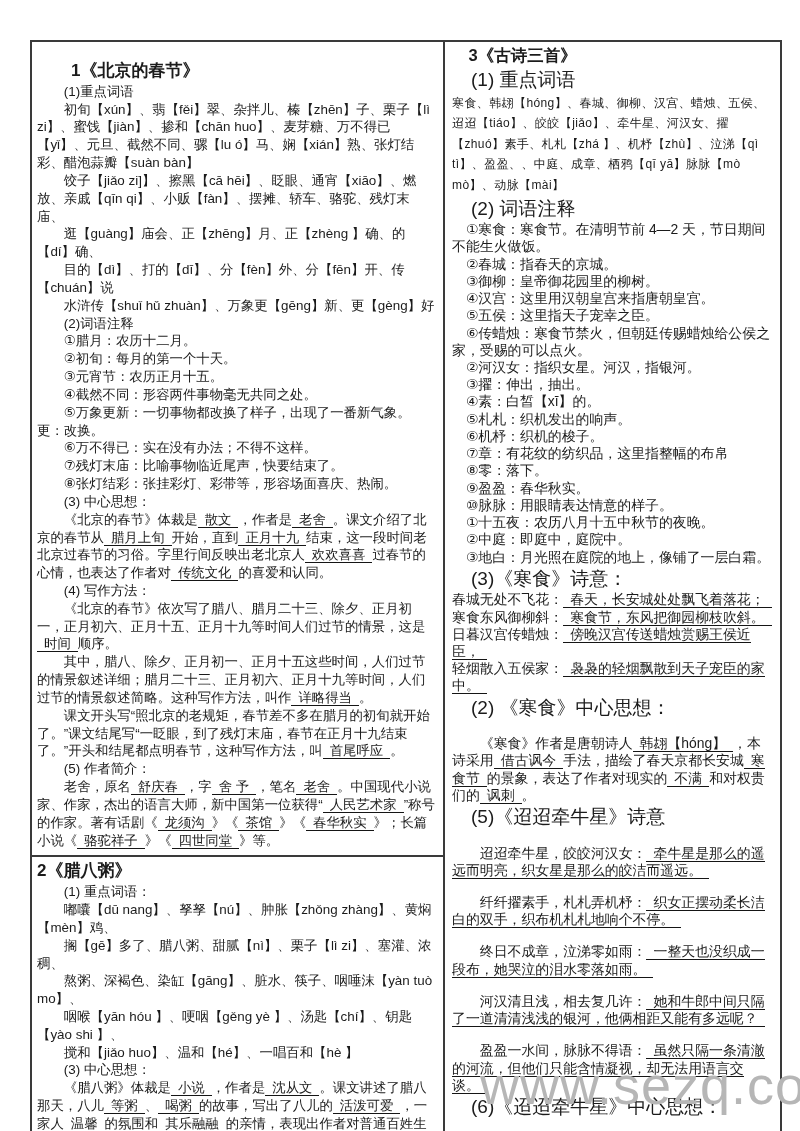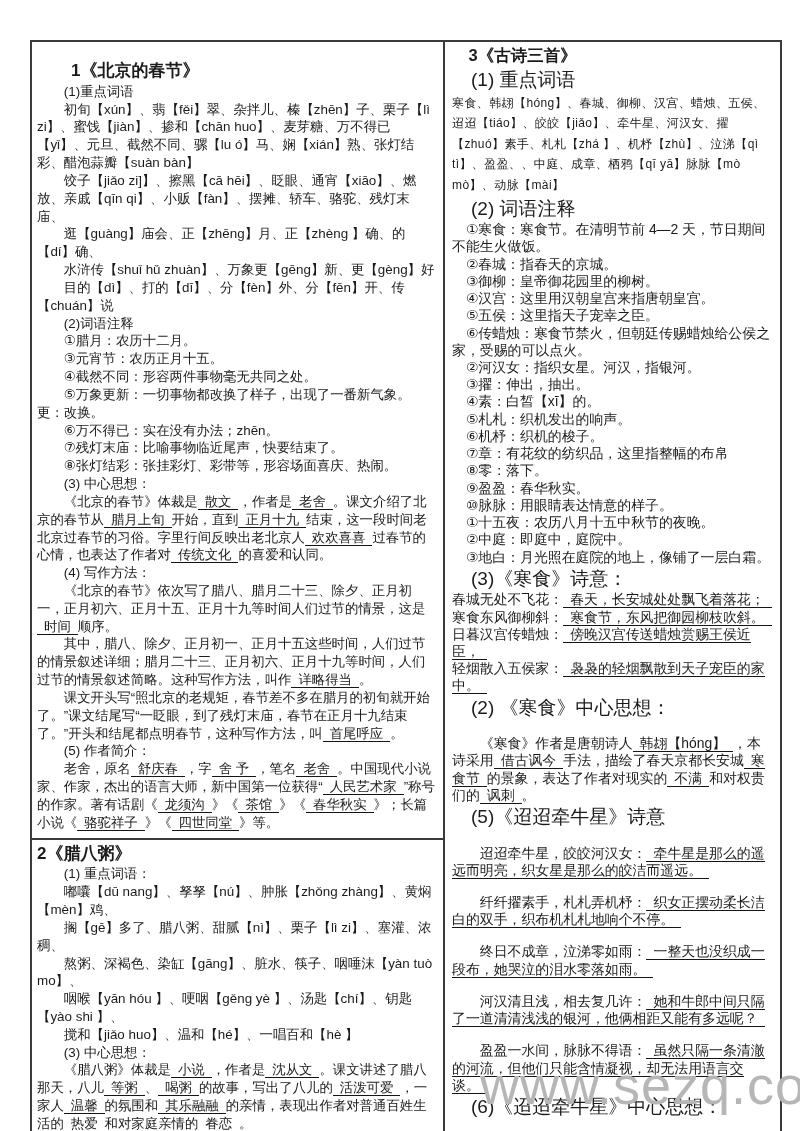--- a/index.html
+++ b/index.html
@@ -40,8 +40,8 @@
         <div class="p">初旬【xún】、翡【fěi】翠、杂拌儿、榛【zhēn】子、栗子【lì zi】、蜜饯【jiàn】、掺和【chān huo】、麦芽糖、万不得已【yǐ】、元旦、截然不同、骡【lu ó】马、娴【xián】熟、张灯结彩、醋泡蒜瓣【suàn bàn】</div>
         <div class="p">饺子【jiǎo zi]】、擦黑【cā hēi】、眨眼、通宵【xiāo】、燃放、亲戚【qīn qi】、小贩【fàn】、摆摊、轿车、骆驼、残灯末庙、</div>
         <div class="p">逛【guàng】庙会、正【zhēng】月、正【zhèng 】确、的【dí】确、</div>
+        <div class="p">目的【dì】、打的【dī】、分【fèn】外、分【fēn】开、传【chuán】说</div>
         <div class="p">水浒传【shuǐ hǔ zhuàn】、万象更【gēng】新、更【gèng】好</div>
-        <div class="p">目的【dì】、打的【dī】、分【fèn】外、分【fēn】开、传【chuán】说</div>
         <div class="h2">(2)词语注释</div>
         <div class="p">①腊月：农历十二月。</div>
         <div class="p">③元宵节：农历正月十五。</div>

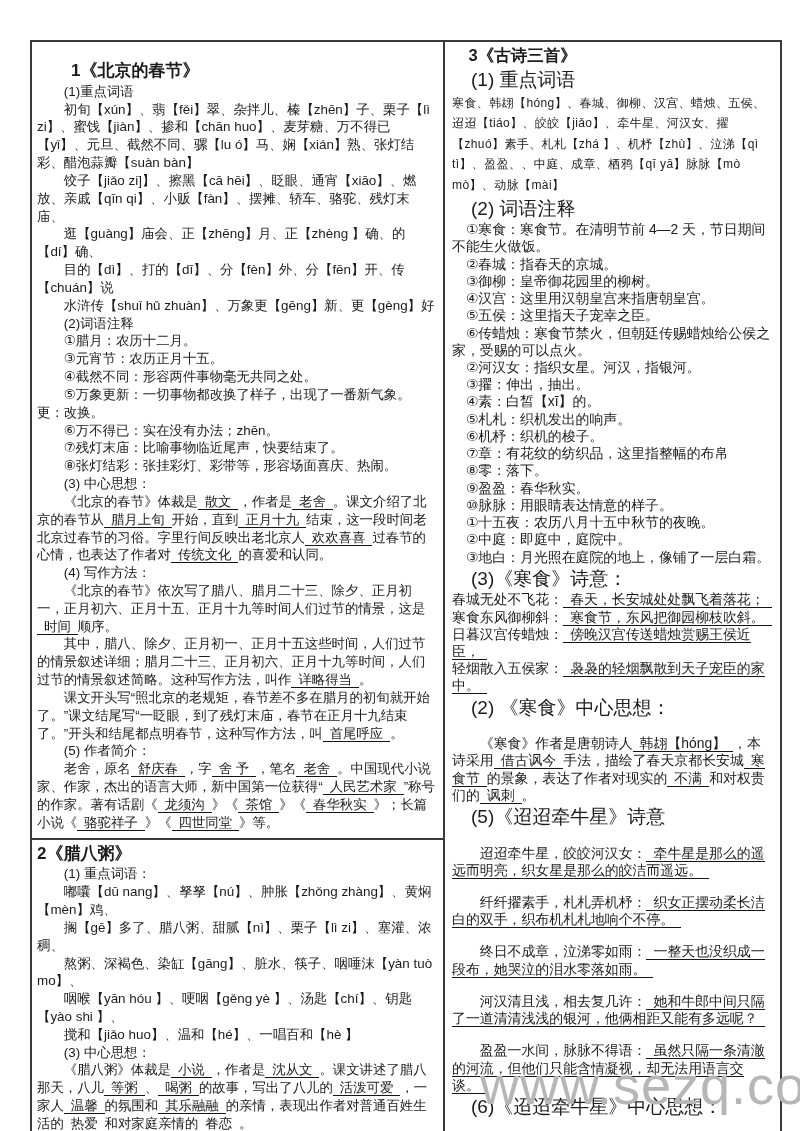--- a/index.html
+++ b/index.html
@@ -44,6 +44,7 @@
         <div class="p">水浒传【shuǐ hǔ zhuàn】、万象更【gēng】新、更【gèng】好</div>
         <div class="h2">(2)词语注释</div>
         <div class="p">①腊月：农历十二月。</div>
+        <div class="p">②初旬：每月的第一个十天。</div>
         <div class="p">③元宵节：农历正月十五。</div>
         <div class="p">④截然不同：形容两件事物毫无共同之处。</div>
         <div class="p">⑤万象更新：一切事物都改换了样子，出现了一番新气象。 更：改换。</div>

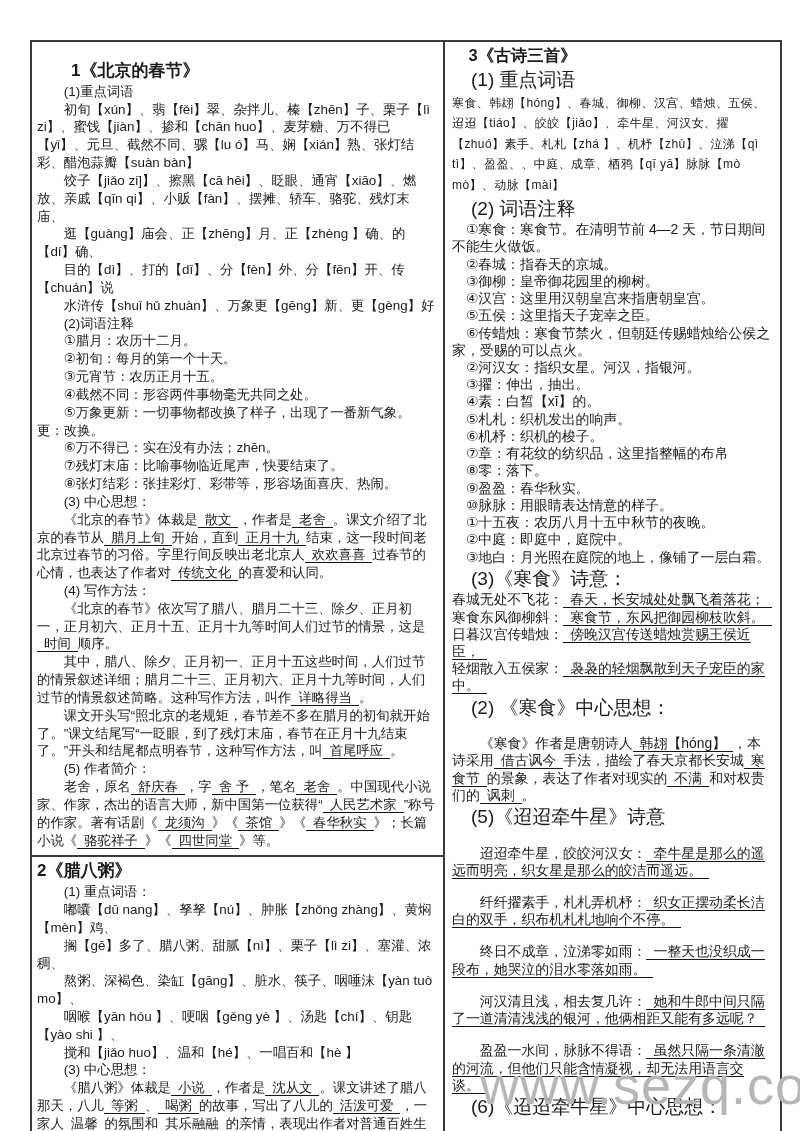--- a/index.html
+++ b/index.html
@@ -48,7 +48,7 @@
         <div class="p">③元宵节：农历正月十五。</div>
         <div class="p">④截然不同：形容两件事物毫无共同之处。</div>
         <div class="p">⑤万象更新：一切事物都改换了样子，出现了一番新气象。 更：改换。</div>
-        <div class="p">⑥万不得已：实在没有办法；zhēn。</div>
+        <div class="p">⑥万不得已：实在没有办法；不得不这样。</div>
         <div class="p">⑦残灯末庙：比喻事物临近尾声，快要结束了。</div>
         <div class="p">⑧张灯结彩：张挂彩灯、彩带等，形容场面喜庆、热闹。</div>
         <div class="h2">(3) 中心思想：</div>

